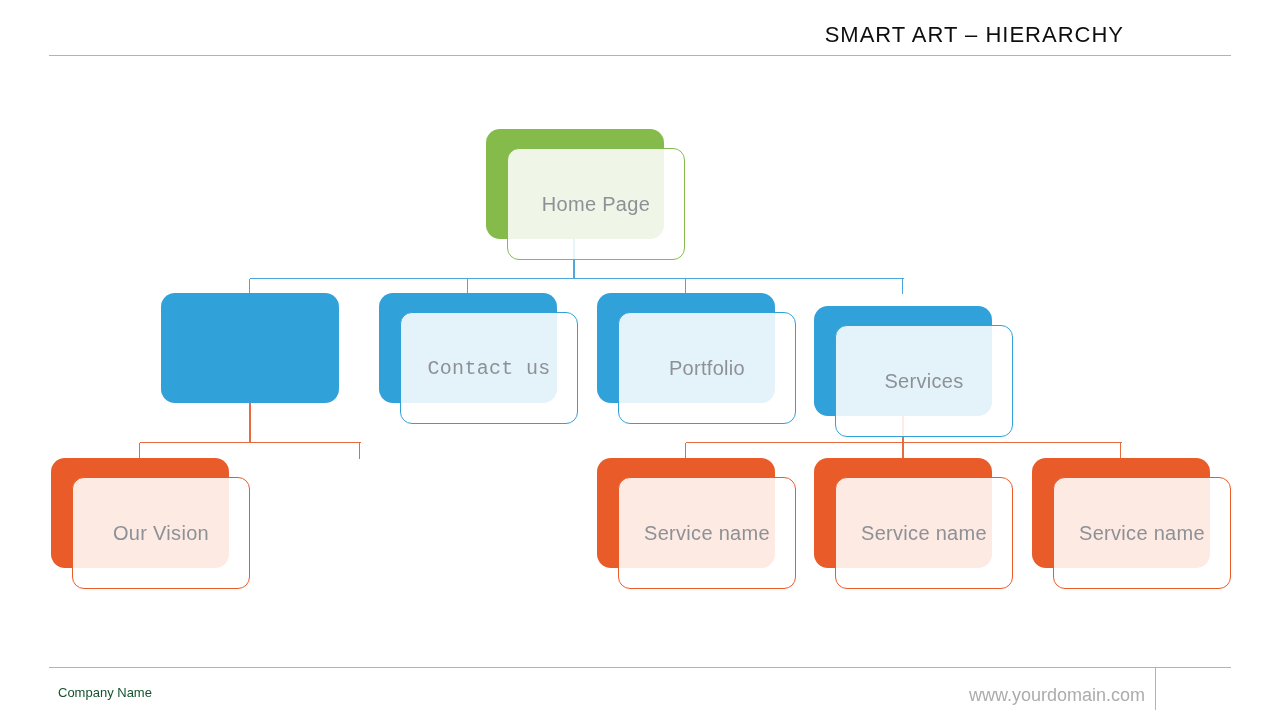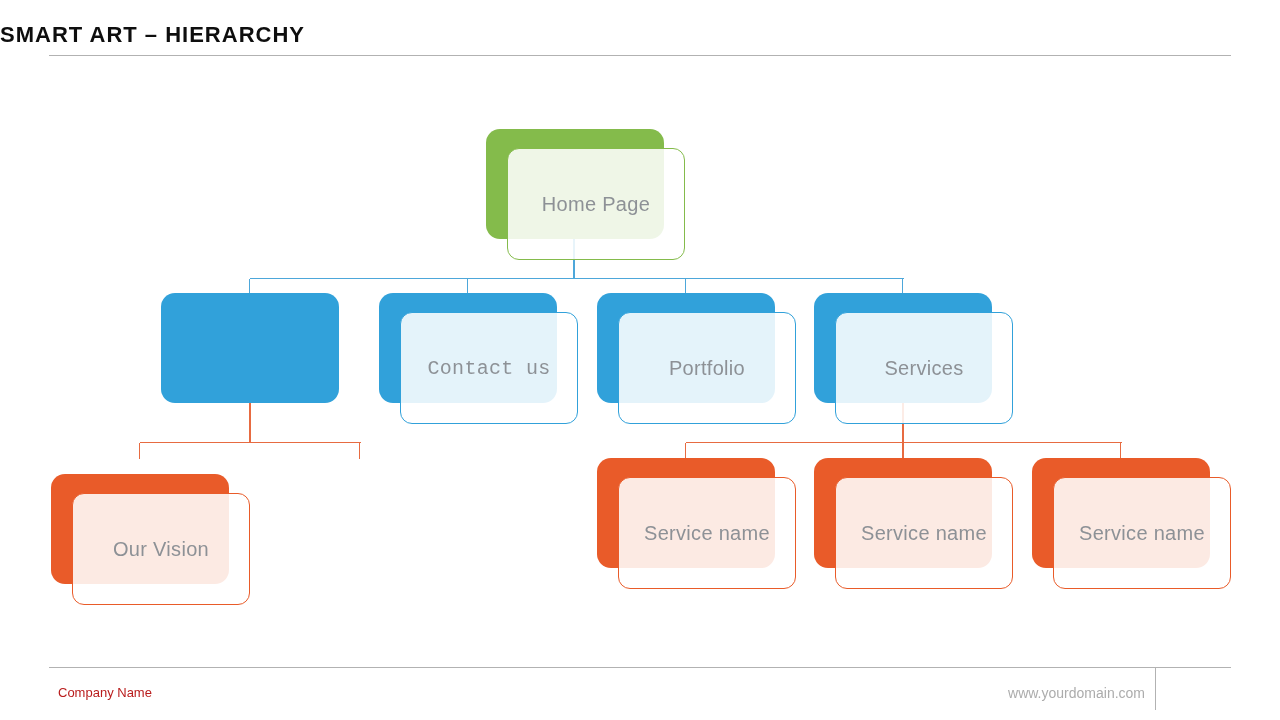--- a/index.html
+++ b/index.html
@@ -9,8 +9,8 @@
   }
   
   .title{
-    position:absolute;top:22px;left:0;width:1124px;text-align:left;
-    font-size:22px;font-weight:700;letter-spacing:1px;color:#0e0e0e;
+    position:absolute;top:22px;left:0;width:1124px;text-align:right;
+    font-size:22px;font-weight:400;letter-spacing:1px;color:#0e0e0e;
   }
   .header-rule{position:absolute;top:55px;left:49px;width:1182px;height:1px;background:#b2b2b2;}
   

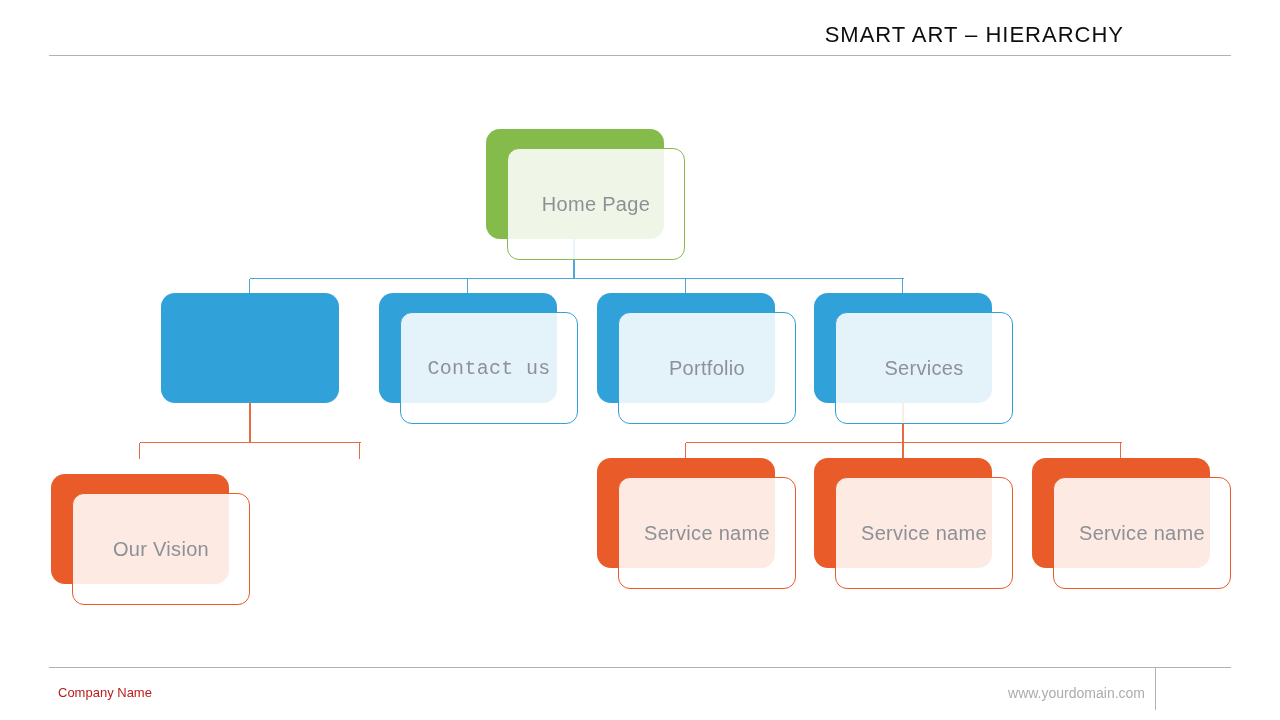--- a/index.html
+++ b/index.html
@@ -89,7 +89,7 @@
       <span class="label">Portfolio</span>
     </div>
   </div>
-  <div class="node blue" style="left:814px;top:293px;">
+  <div class="node blue" style="left:814px;top:306px;">
     <div class="solid"></div>
     <div class="overlay">
       <span class="label">Services</span>

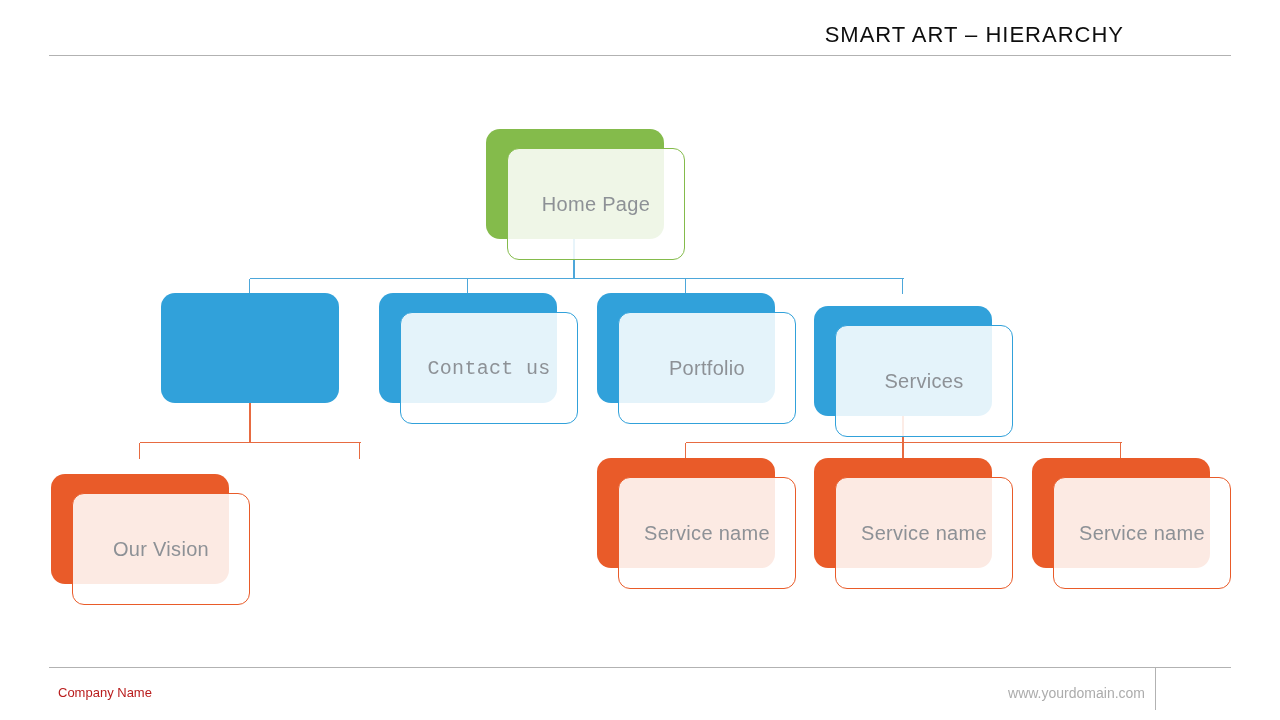--- a/index.html
+++ b/index.html
@@ -96,7 +96,7 @@
     </div>
   </div>
 
-  <div class="node orange" style="left:51px;top:474px;text-align:right;">
+  <div class="node orange" style="left:51px;top:458px;text-align:right;">
     <div class="solid"></div>
     <div class="overlay">
       <span class="label">Our Vision</span>

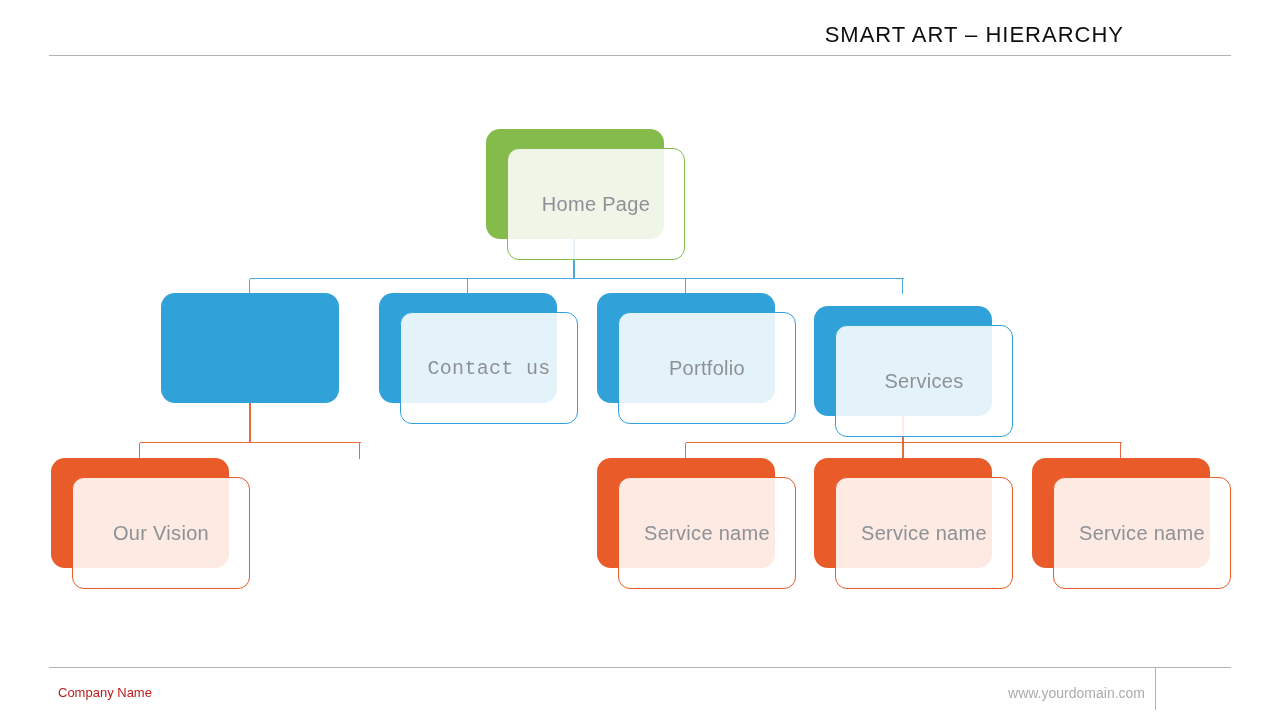--- a/index.html
+++ b/index.html
@@ -38,7 +38,7 @@
   
   .footer-rule{position:absolute;top:667px;left:49px;width:1182px;height:1px;background:#b2b2b2;}
   .footer-divider{position:absolute;top:668px;left:1155px;width:1px;height:42px;background:#b2b2b2;}
-  .footer-company{position:absolute;top:685px;left:58px;font-size:13px;color:#b91c1c;}
+  .footer-company{position:absolute;top:685px;left:58px;font-size:13px;color:#14532d;}
   .footer-domain{position:absolute;top:685px;right:135px;font-size:14px;color:#acacac;}
   .footer-page{position:absolute;top:722px;left:1155px;width:77px;text-align:center;font-size:10px;color:#701a75;}
 </style>

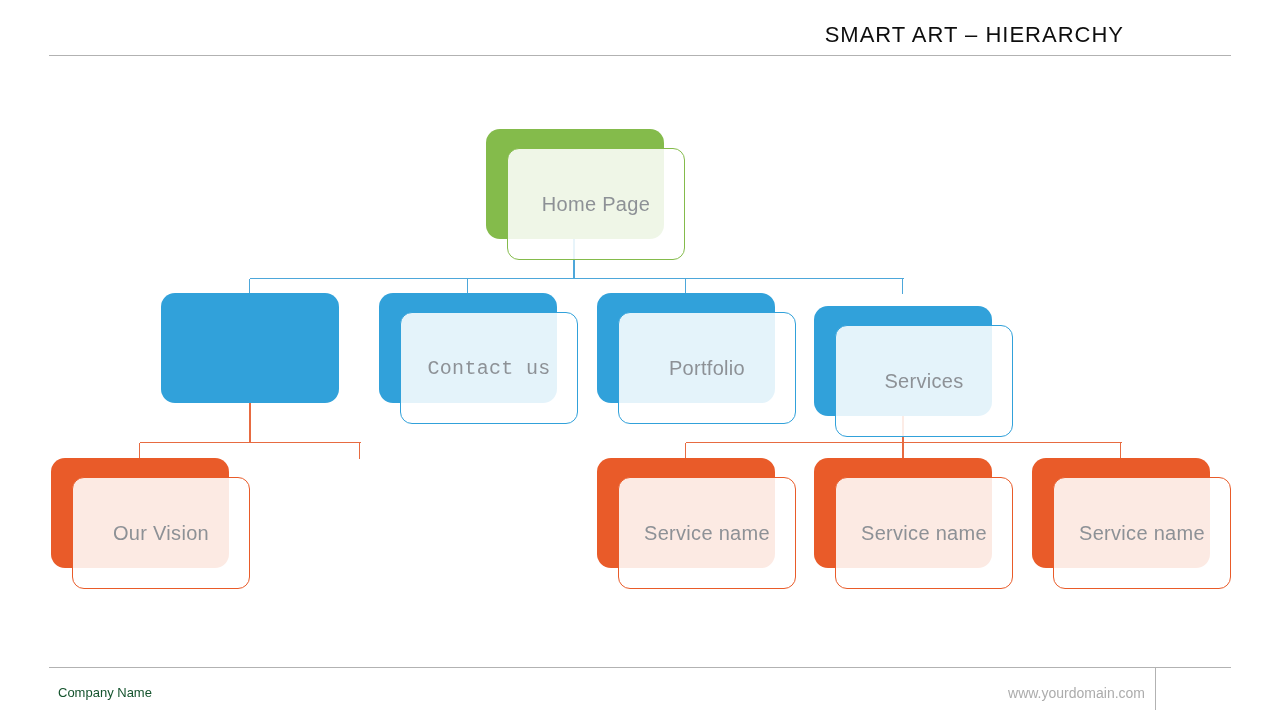--- a/index.html
+++ b/index.html
@@ -39,7 +39,7 @@
   .footer-rule{position:absolute;top:667px;left:49px;width:1182px;height:1px;background:#b2b2b2;}
   .footer-divider{position:absolute;top:668px;left:1155px;width:1px;height:42px;background:#b2b2b2;}
   .footer-company{position:absolute;top:685px;left:58px;font-size:13px;color:#14532d;}
-  .footer-domain{position:absolute;top:685px;right:135px;font-size:14px;color:#acacac;}
+  .footer-domain{position:absolute;top:685px;right:135px;font-size:18px;color:#acacac;}
   .footer-page{position:absolute;top:722px;left:1155px;width:77px;text-align:center;font-size:10px;color:#701a75;}
 </style>
 </head>

